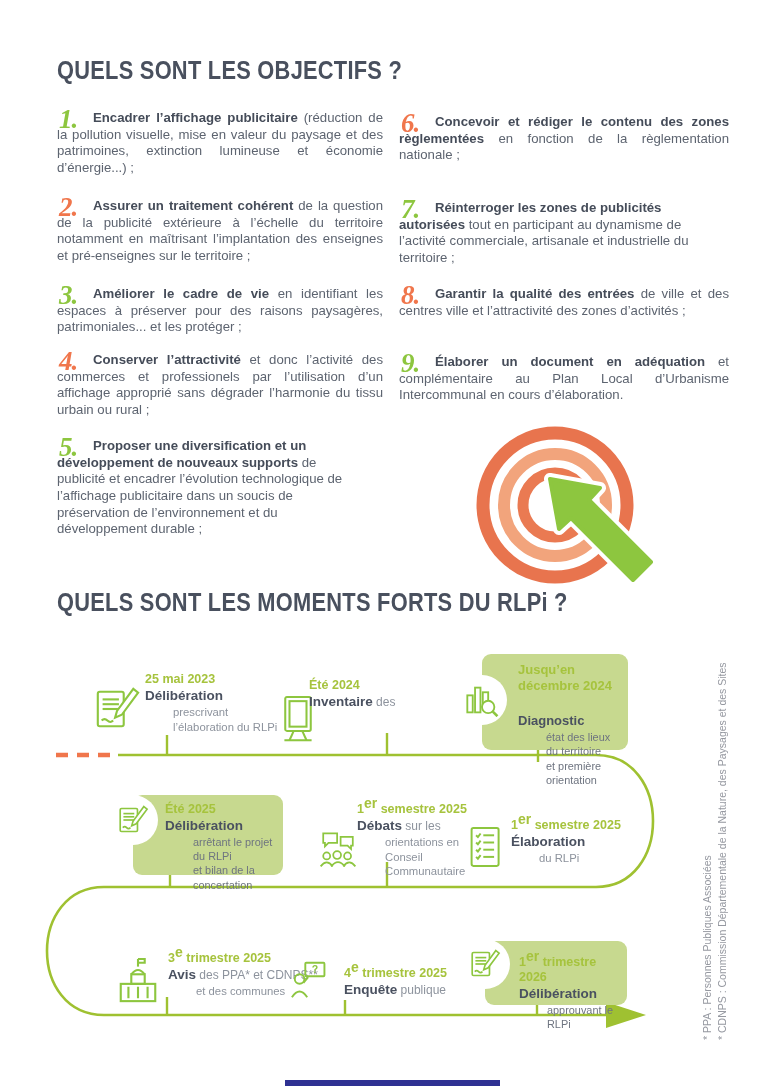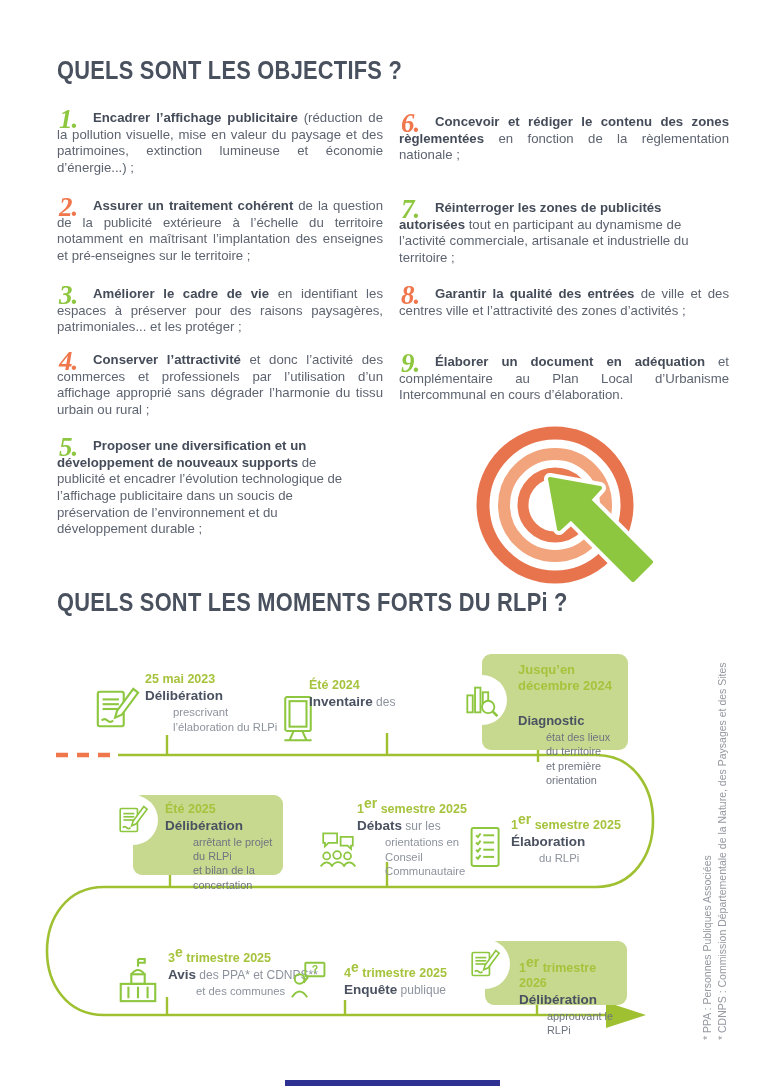--- a/index.html
+++ b/index.html
@@ -264,7 +264,7 @@
         <path d="M42 4 l5 4 -17 23 -7 3 2 -7 z" fill="#ffffff"></path>
       </svg>
     </div>
-    <div class="inner" style="padding-left:34px;padding-top:20px;">
+    <div class="inner" style="padding-left:34px;padding-top:14px;">
       <div class="tl-date" data-color="grey"><span>1</span><sup>er</sup><span> trimestre 2026</span></div>
       <div class="tl-title"><span>Délibération</span><span class="suf"></span></div>
       <div class="tl-desc">approuvant le RLPi</div>

